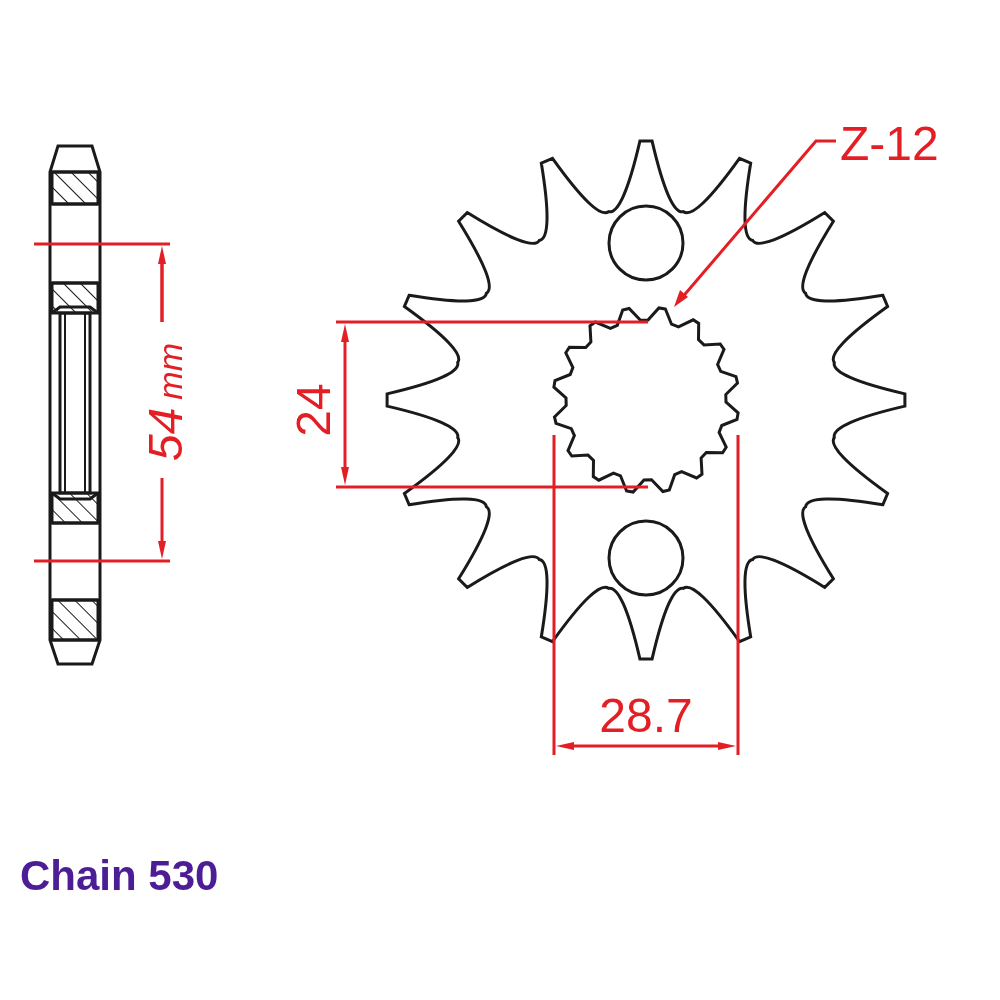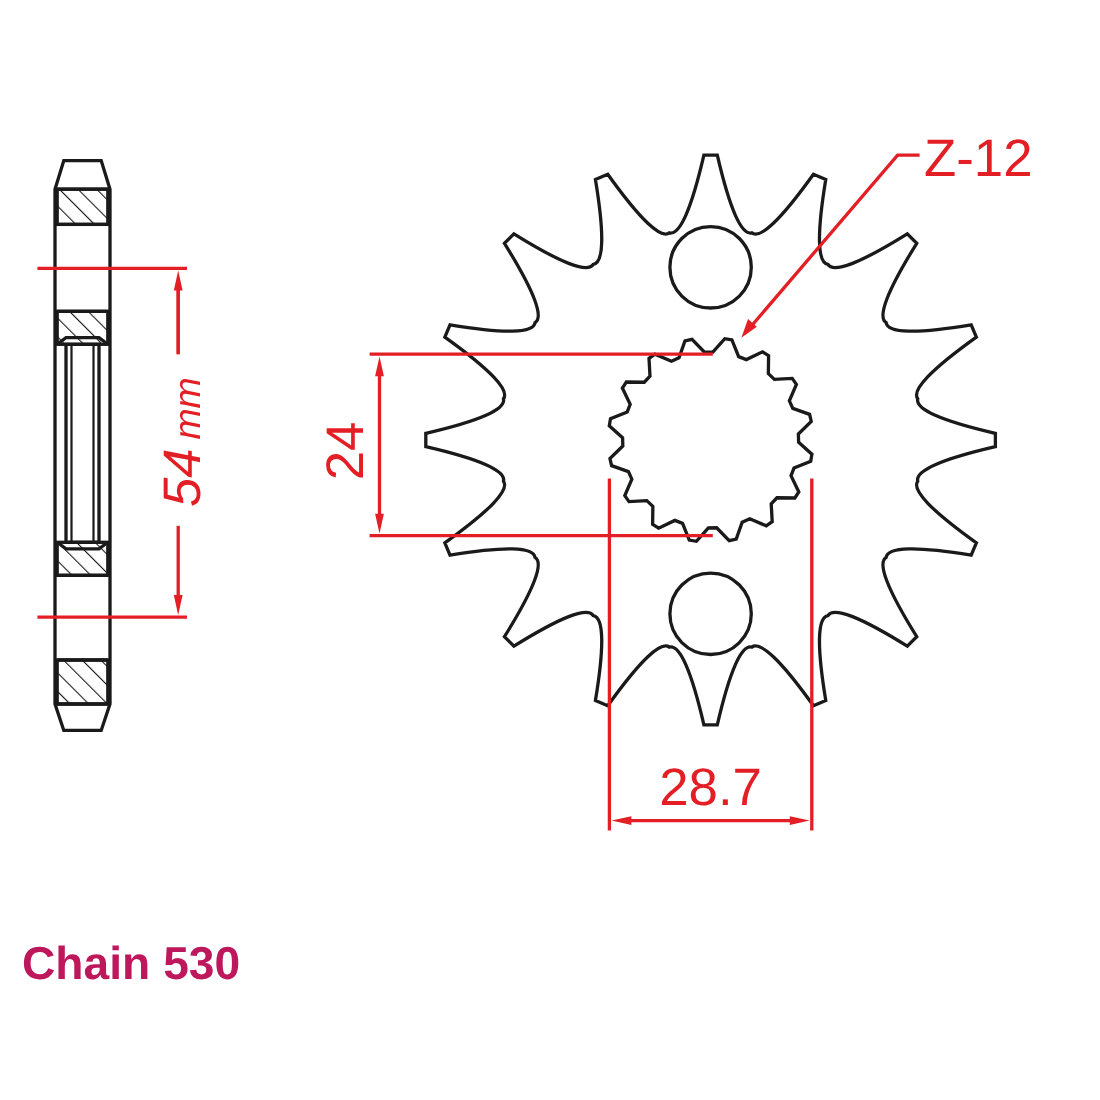--- a/index.html
+++ b/index.html
@@ -6,7 +6,7 @@
   body{width:1000px;height:1000px;position:relative;overflow:hidden;font-family:"Liberation Sans",sans-serif;}
   svg{position:absolute;left:0;top:0;}
   .lbl-red{fill:#e31e24;font-family:"Liberation Sans",sans-serif;}
-  .caption{position:absolute;left:20px;top:852px;font-family:"Liberation Sans",sans-serif;font-weight:bold;font-size:42px;color:#be185d;letter-spacing:0px;}
+  .caption{position:absolute;left:20px;top:852px;font-family:"Liberation Sans",sans-serif;font-weight:bold;font-size:42px;color:#4c1d95;letter-spacing:0px;}
 </style>
 </head>
 <body>

